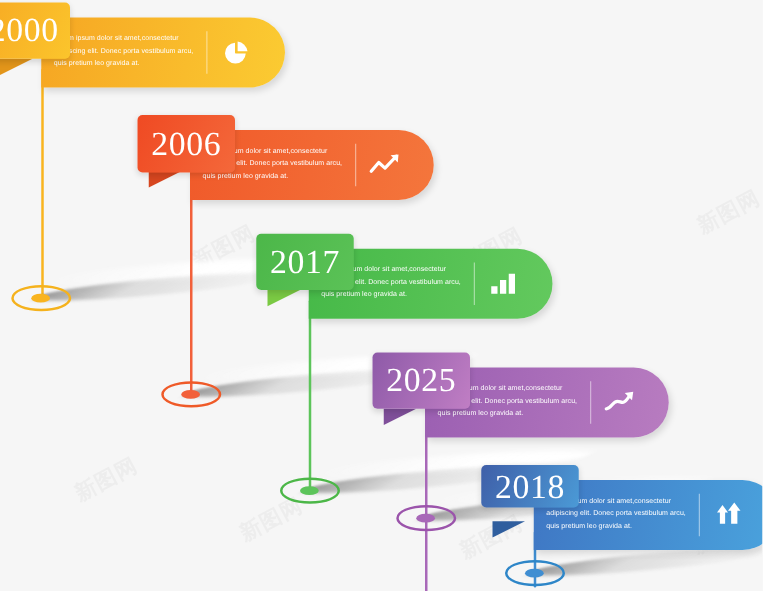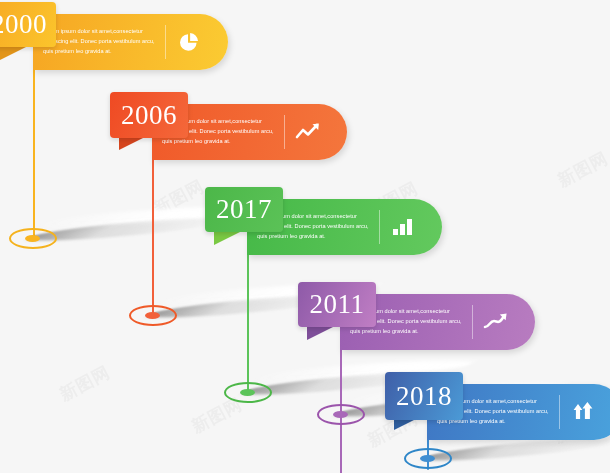--- a/index.html
+++ b/index.html
@@ -250,7 +250,7 @@
     </div>
     <div class="fold" style="left:307px;top:327px;border-top:13px solid #7f4f9a;border-right:26px solid transparent;"></div>
     <div class="tab" style="left:298px;top:282px;width:78px;height:45px;background:linear-gradient(115deg,#8e5aa8 0%,#c07ec4 100%);">
-      <span class="tab-year">2011</span>
+      <span class="tab-year">2025</span>
     </div>
   </div>
 

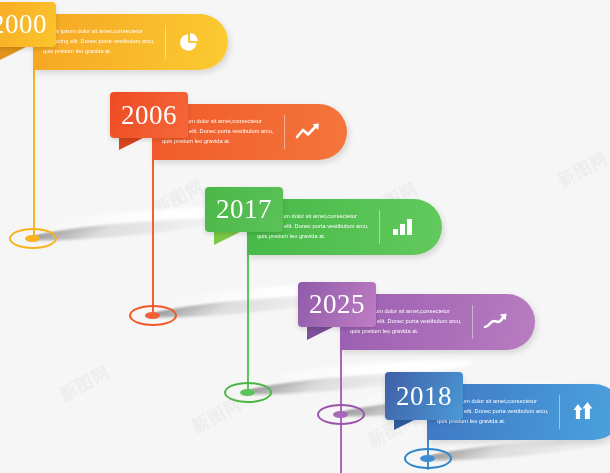--- a/index.html
+++ b/index.html
@@ -273,7 +273,7 @@
       </div>
     </div>
     <div class="fold" style="left:394px;top:417px;border-top:13px solid #2f5e9e;border-right:26px solid transparent;"></div>
-    <div class="tab" style="left:385px;top:372px;width:78px;height:48px;background:linear-gradient(115deg,#3f5fa8 0%,#4b9ad6 100%);">
+    <div class="tab" style="left:385px;top:372px;width:78px;height:34px;background:linear-gradient(115deg,#3f5fa8 0%,#4b9ad6 100%);">
       <span class="tab-year">2018</span>
     </div>
   </div>

